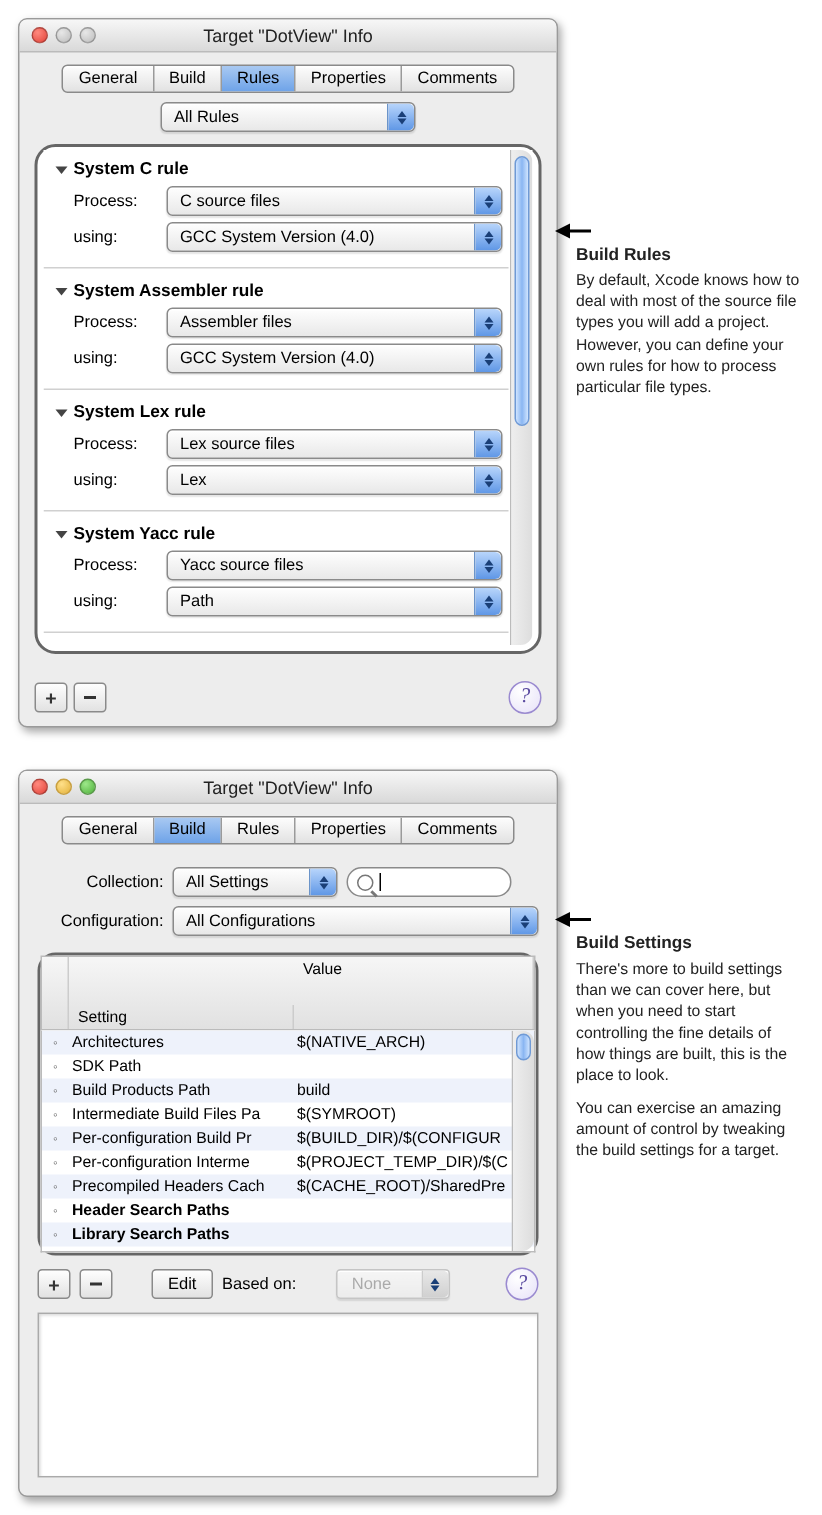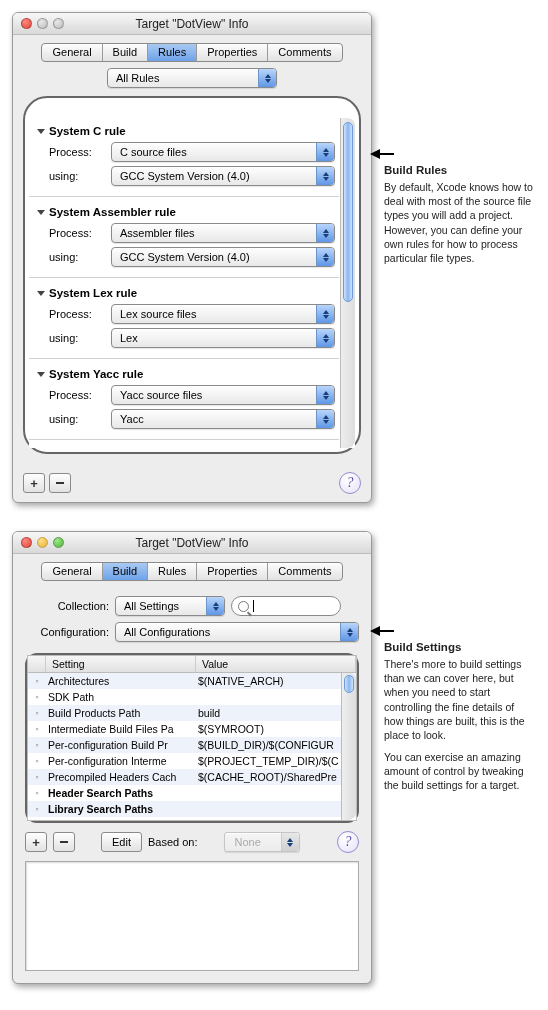--- a/index.html
+++ b/index.html
@@ -82,8 +82,8 @@
     padding: 0 10px 10px;
   }
   .callout-box {
-    border: 2px solid #666; border-radius: 24px;
-    padding: 20px 4px 4px 4px;
+    border: 2px solid #666; border-radius: 14px;
+    padding: 2px 4px 4px 4px;
     background: #fff;
     position: relative;
   }

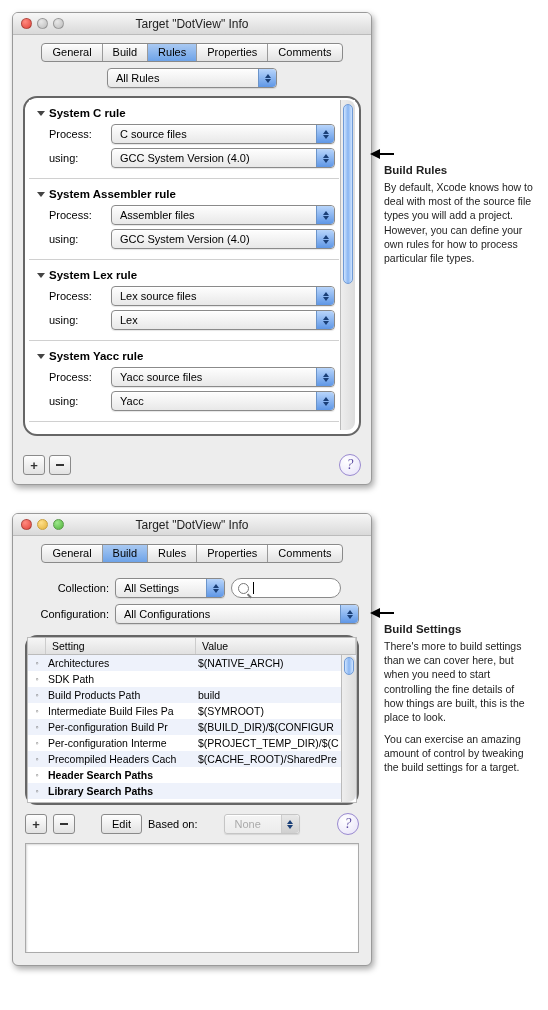--- a/index.html
+++ b/index.html
@@ -306,7 +306,7 @@
               <div class="rule-row">
                 <label>using:</label>
                 <div class="aquaselect">
-                  <span>Yacc</span>
+                  <span>Path</span>
                   <span class="cap"></span>
                   </div>
               </div>

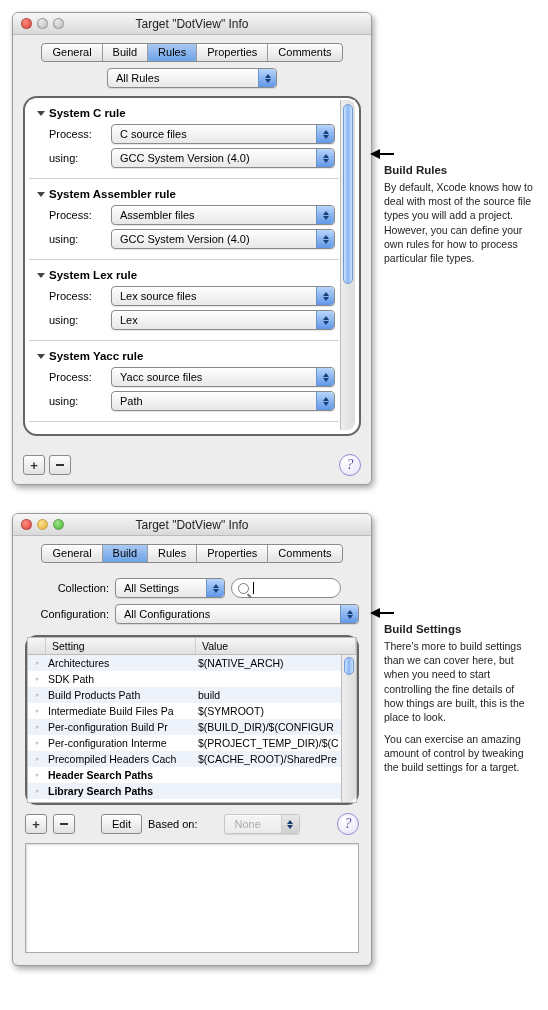--- a/index.html
+++ b/index.html
@@ -150,7 +150,7 @@
   }
   .listhead .col { padding:2px 6px; border-right:1px solid #ccc; }
   .listhead .c-icon{width:18px;border-right:1px solid #ccc;}
-  .listhead .c-set{width:150px;}
+  .listhead .c-set{width:150px;margin-top:32px;}
   .listhead .c-val{flex:1;}
   .listbody {
     border:1px solid #bbb; border-top:none; background:#fff;

